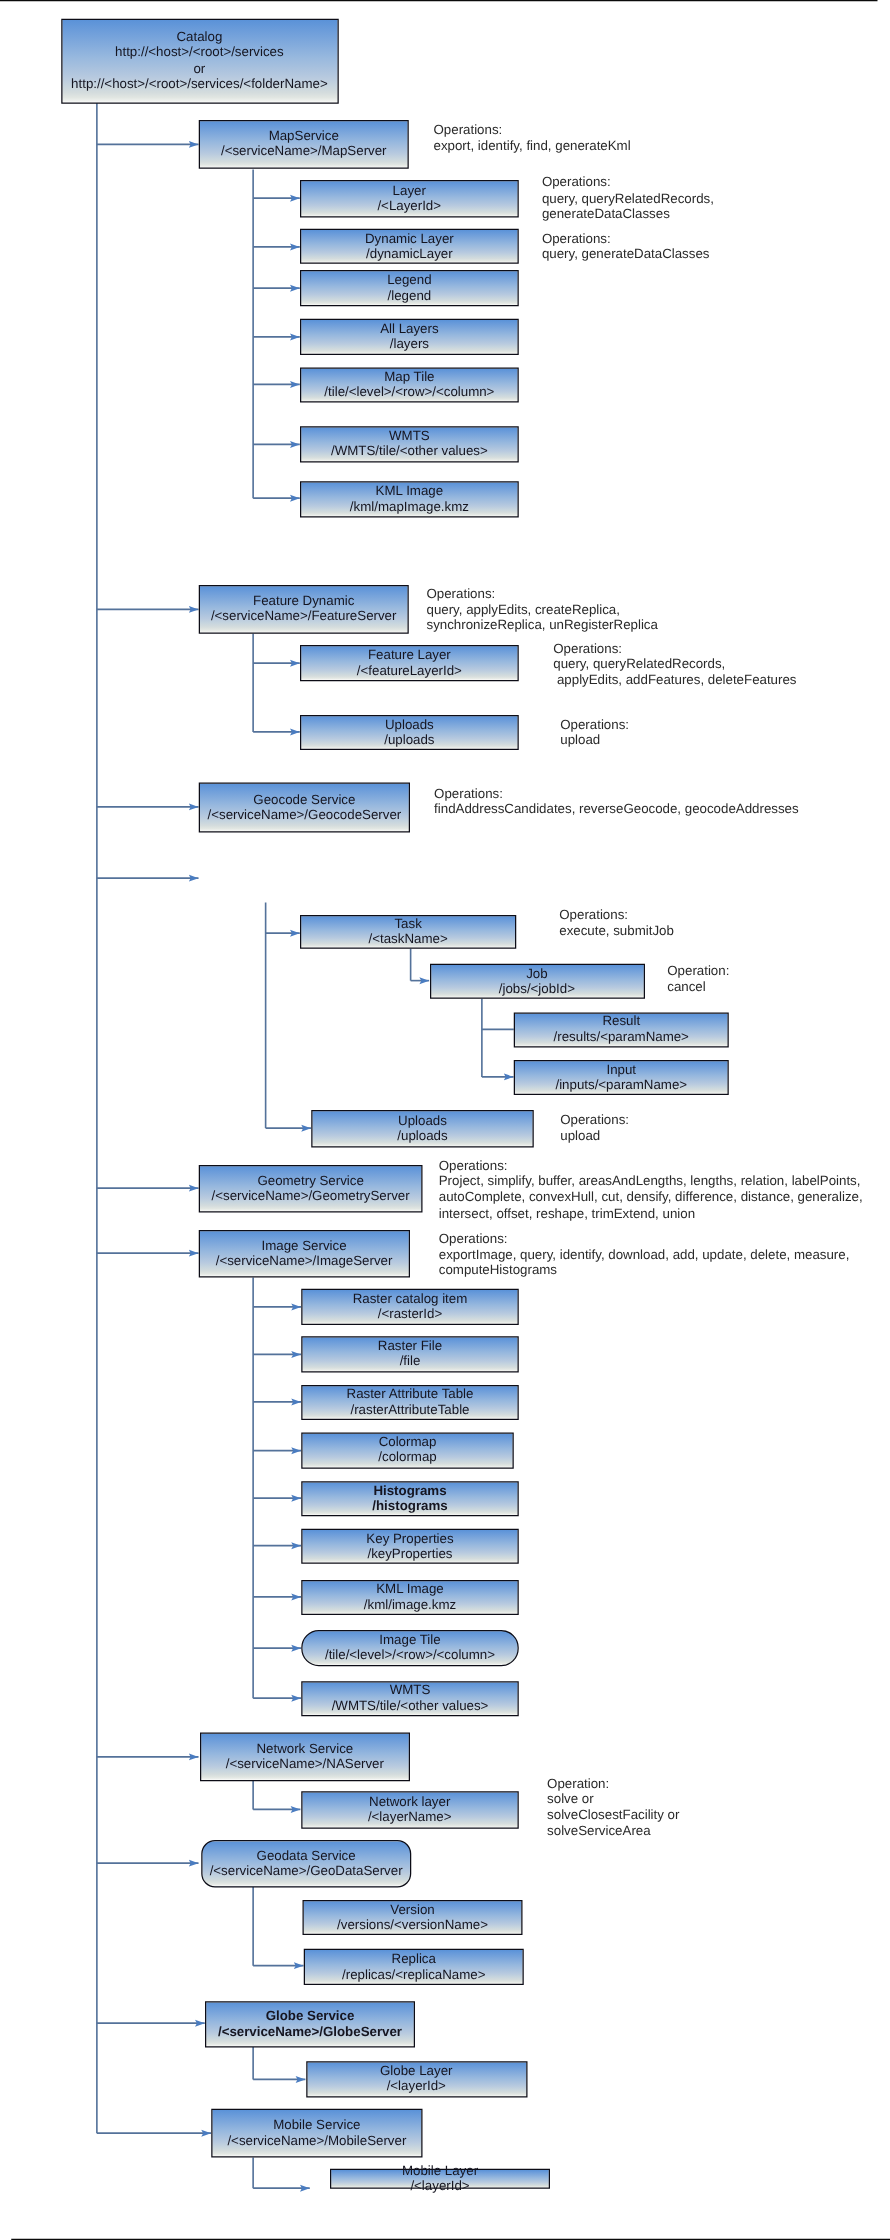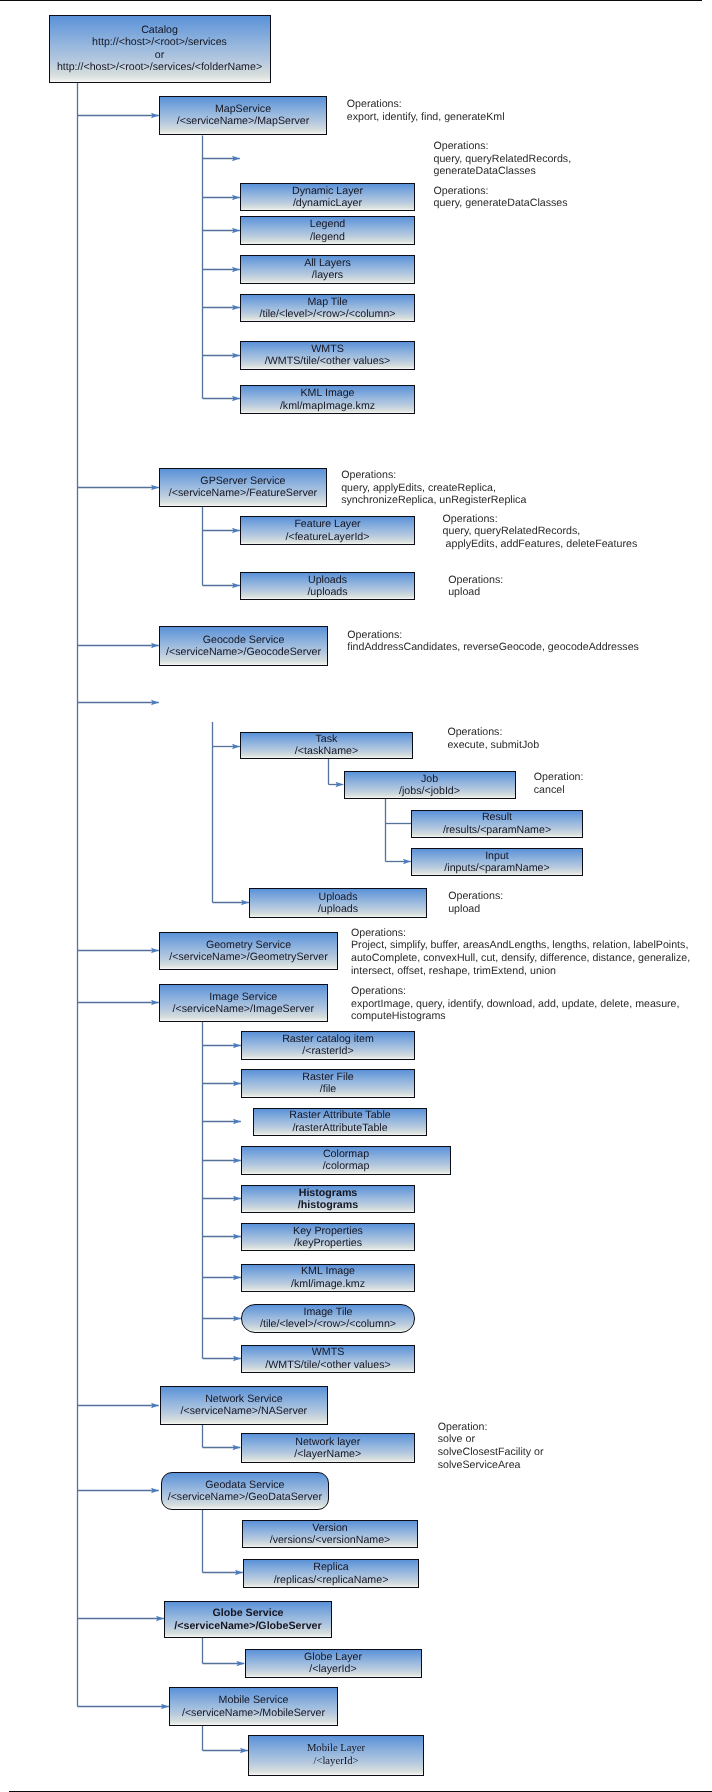--- a/index.html
+++ b/index.html
@@ -111,6 +111,10 @@
       <span>MapService</span>
       <span>/&lt;serviceName&gt;/MapServer</span>
     </div>
+  <div class="node" style="left:239.8px;top:144.0px;width:175.2px;height:29.8px;">
+      <span>Layer</span>
+      <span>/&lt;LayerId&gt;</span>
+    </div>
   <div class="node" style="left:240px;top:182.8px;width:175px;height:28.3px;">
       <span>Dynamic Layer</span>
       <span>/dynamicLayer</span>

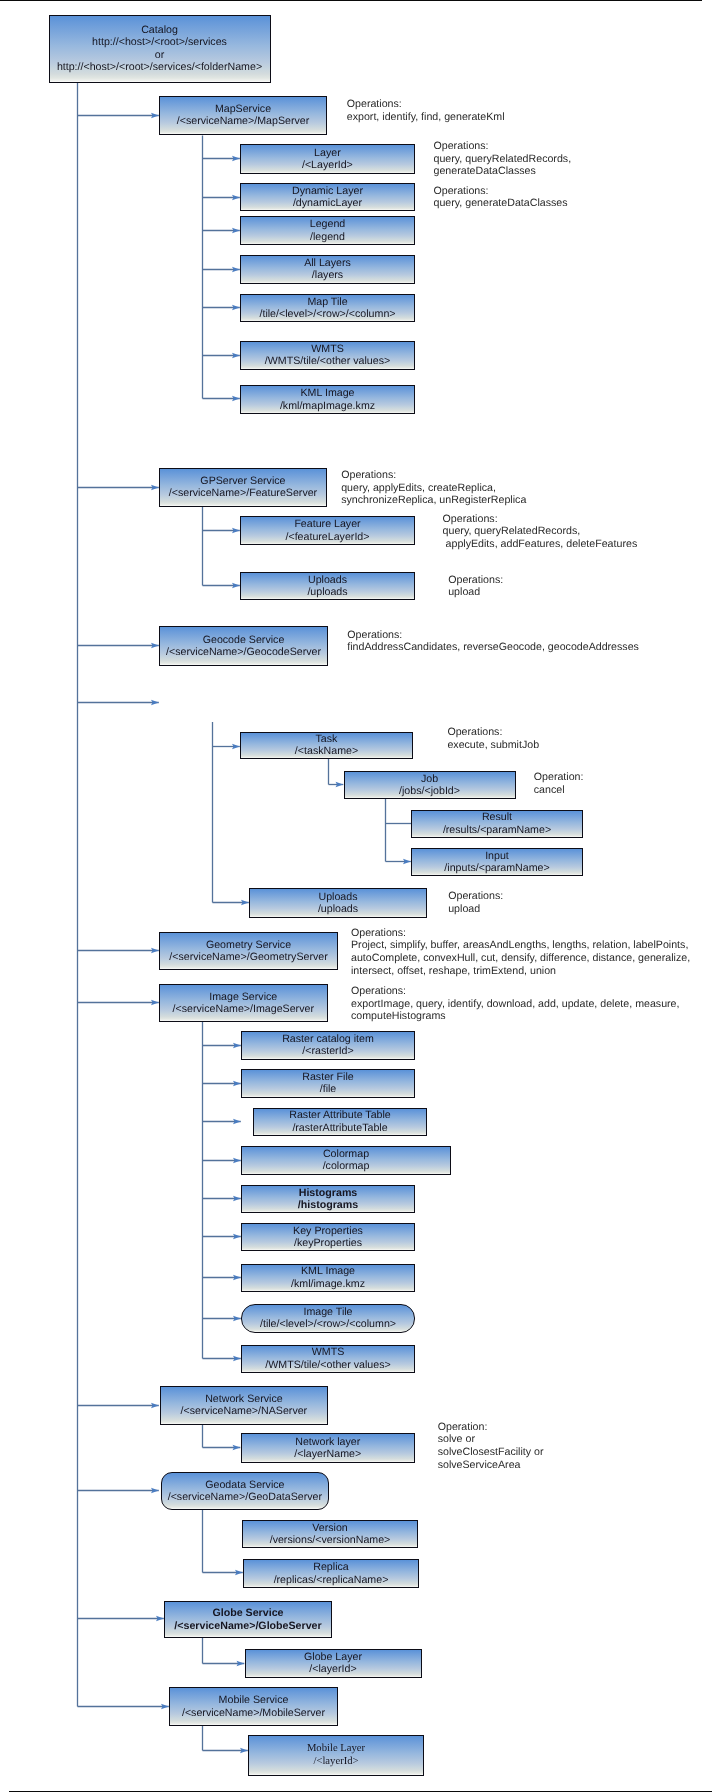--- a/index.html
+++ b/index.html
@@ -140,7 +140,7 @@
       <span>/kml/mapImage.kmz</span>
     </div>
   <div class="node" style="left:159px;top:468px;width:167.9px;height:38.9px;">
-      <span>GPServer Service</span>
+      <span>Feature Dynamic</span>
       <span>/&lt;serviceName&gt;/FeatureServer</span>
     </div>
   <div class="node" style="left:240px;top:516px;width:175px;height:29px;">

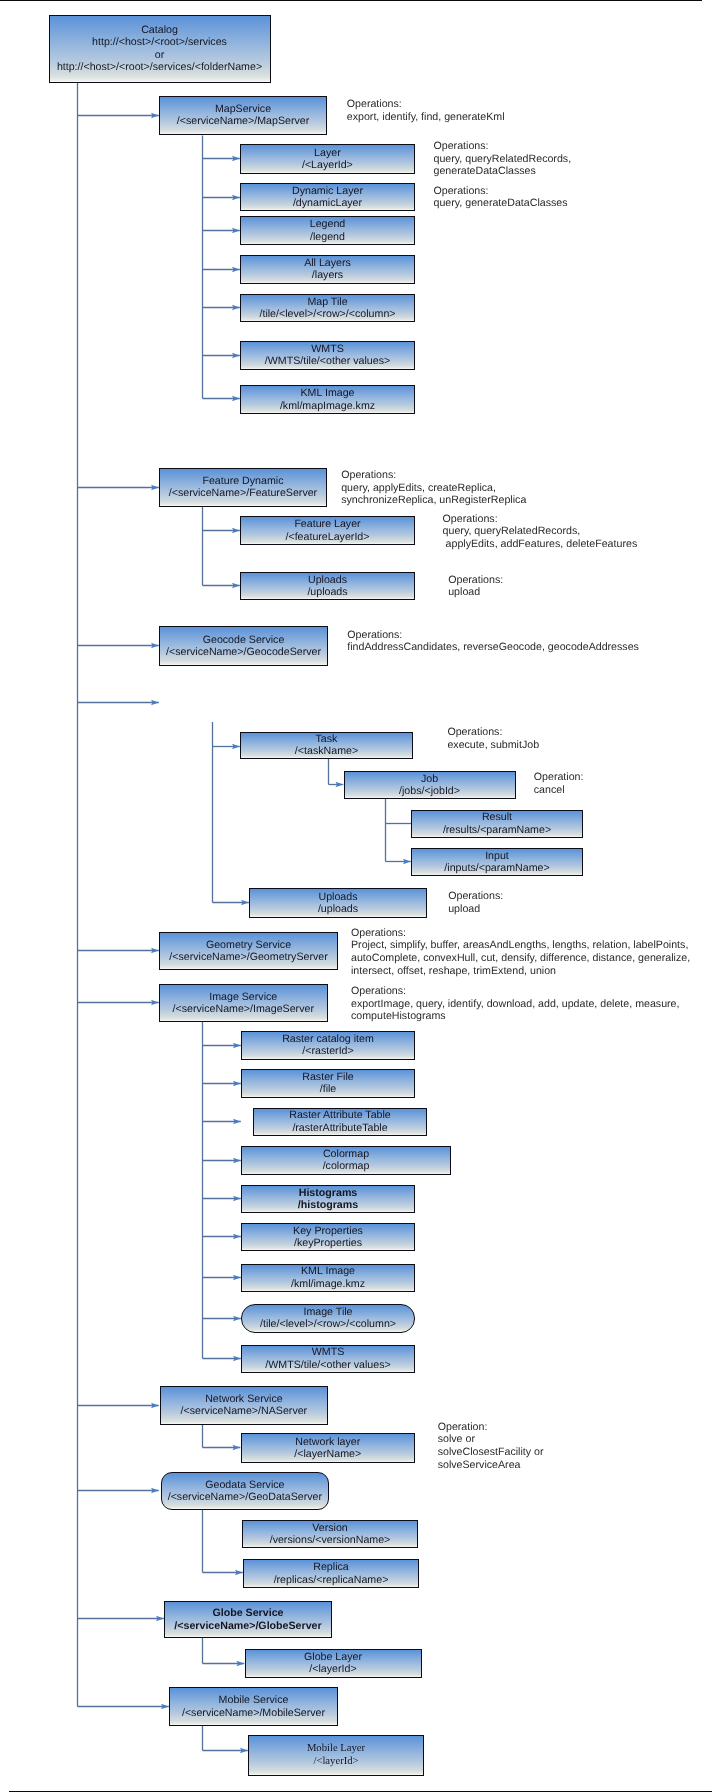--- a/index.html
+++ b/index.html
@@ -191,7 +191,7 @@
       <span>Raster File</span>
       <span>/file</span>
     </div>
-  <div class="node" style="left:241px;top:1107.5px;width:174px;height:28px;margin-left:12px;">
+  <div class="node" style="left:241px;top:1107.5px;width:174px;height:28px;">
       <span>Raster Attribute Table</span>
       <span>/rasterAttributeTable</span>
     </div>

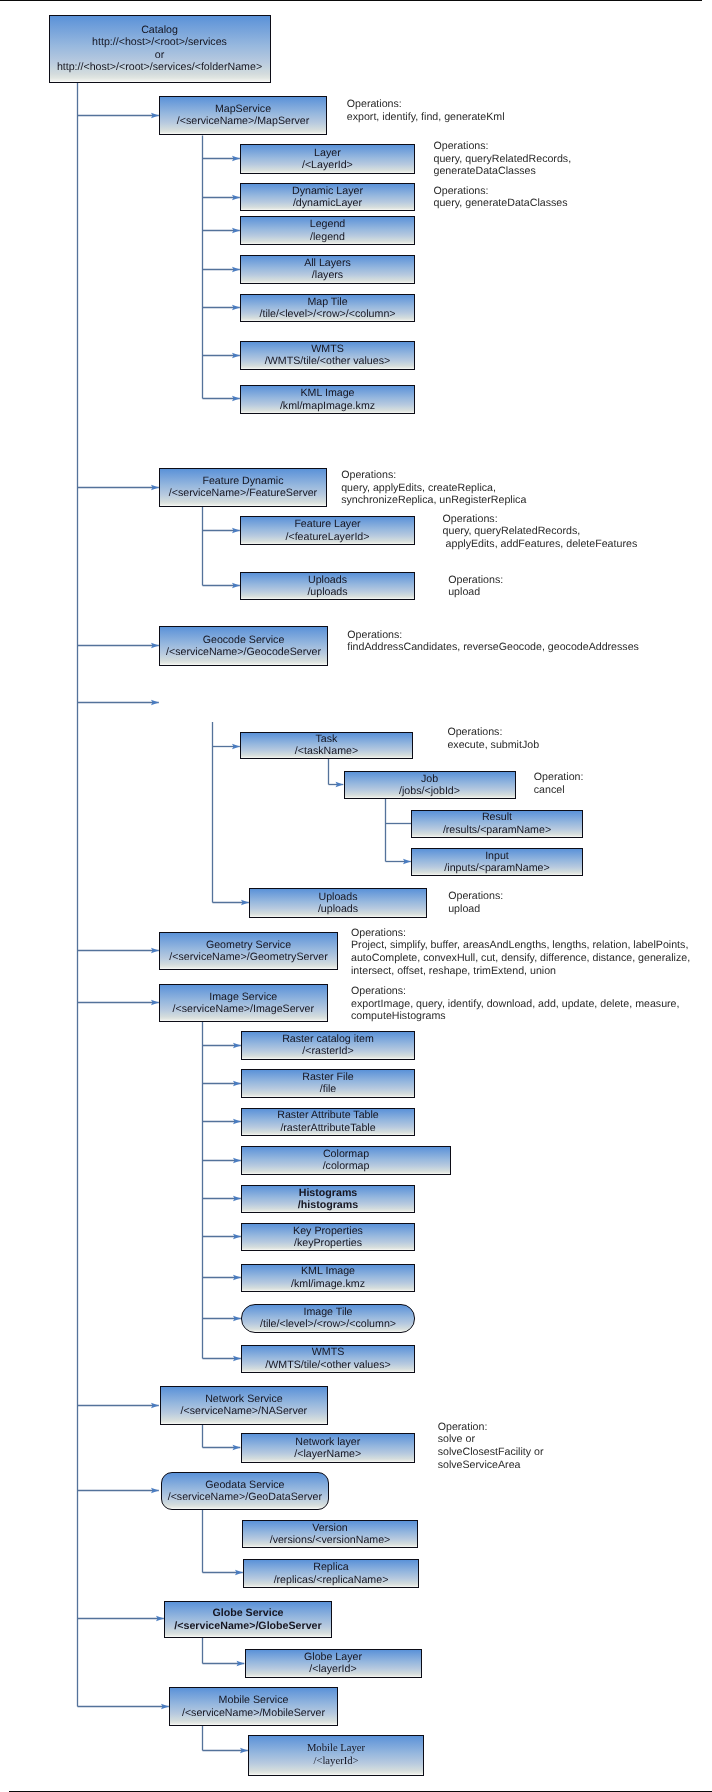--- a/index.html
+++ b/index.html
@@ -195,7 +195,7 @@
       <span>Raster Attribute Table</span>
       <span>/rasterAttributeTable</span>
     </div>
-  <div class="node" style="left:241px;top:1146px;width:210px;height:28.5px;">
+  <div class="node" style="left:241px;top:1146px;width:170px;height:28.5px;">
       <span>Colormap</span>
       <span>/colormap</span>
     </div>

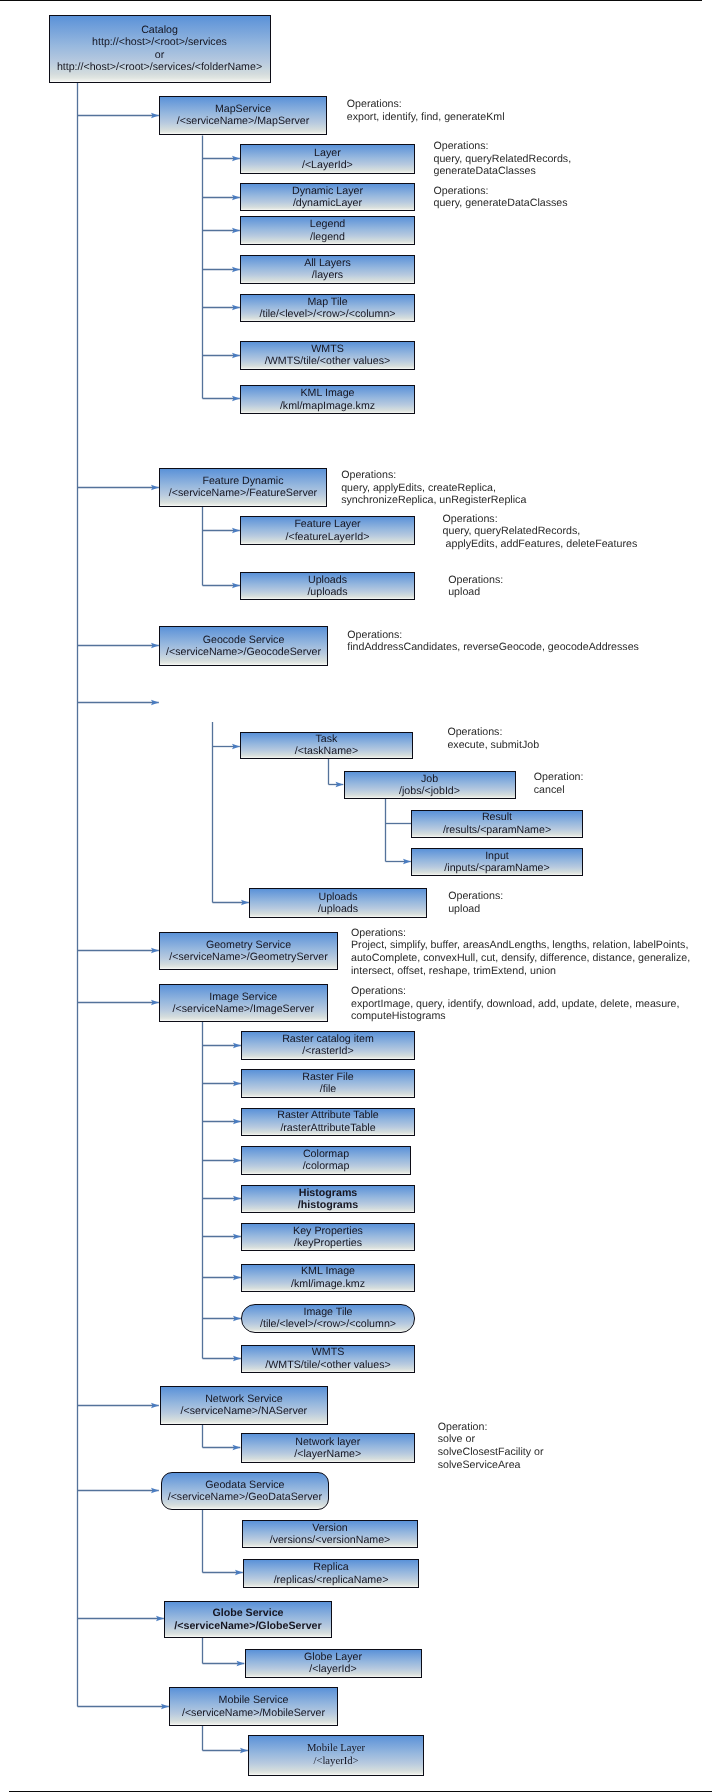--- a/index.html
+++ b/index.html
@@ -251,7 +251,7 @@
       <span>Mobile Service</span>
       <span>/&lt;serviceName&gt;/MobileServer</span>
     </div>
-  <div class="node" style="left:248px;top:1735px;width:176px;height:41px;font-family:Liberation Serif, serif;">
+  <div class="node" style="left:264px;top:1735px;width:176px;height:16px;">
       <span>Mobile Layer</span>
       <span>/&lt;layerId&gt;</span>
     </div>

